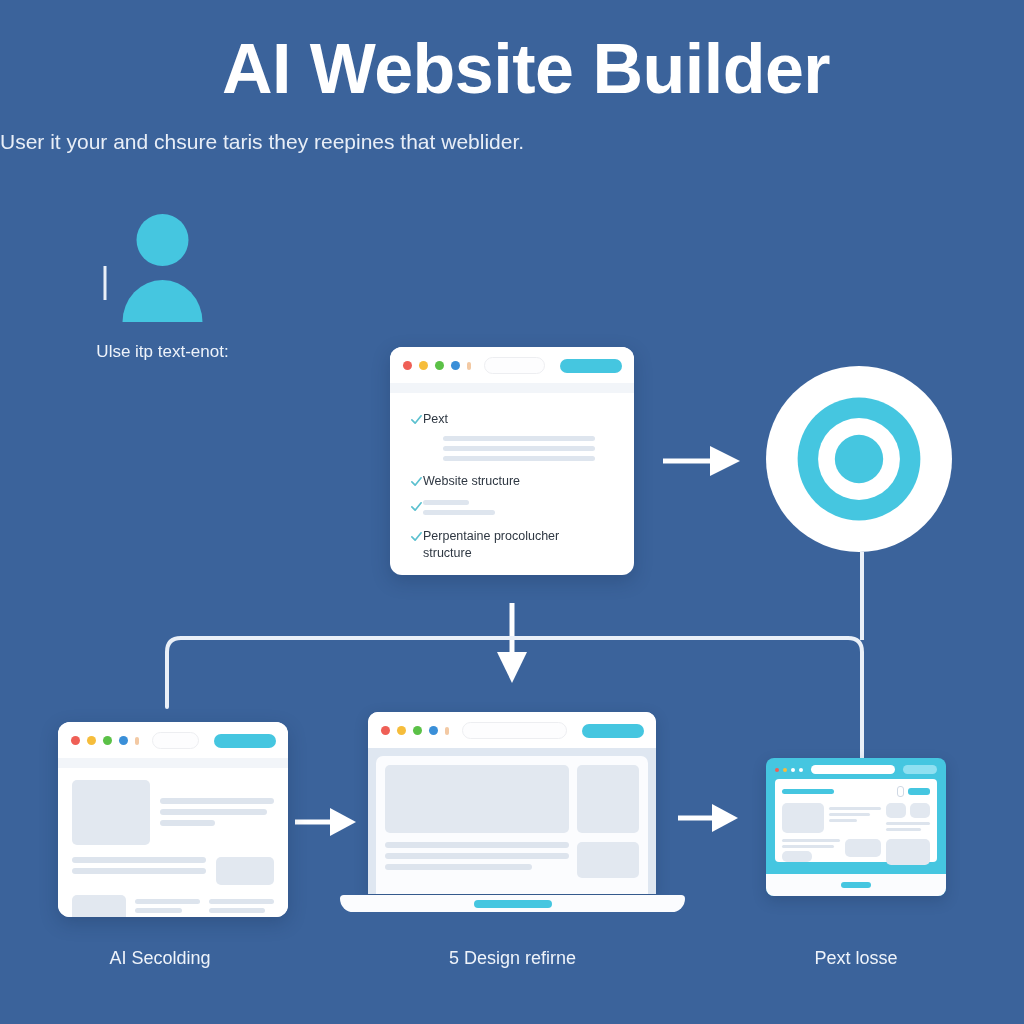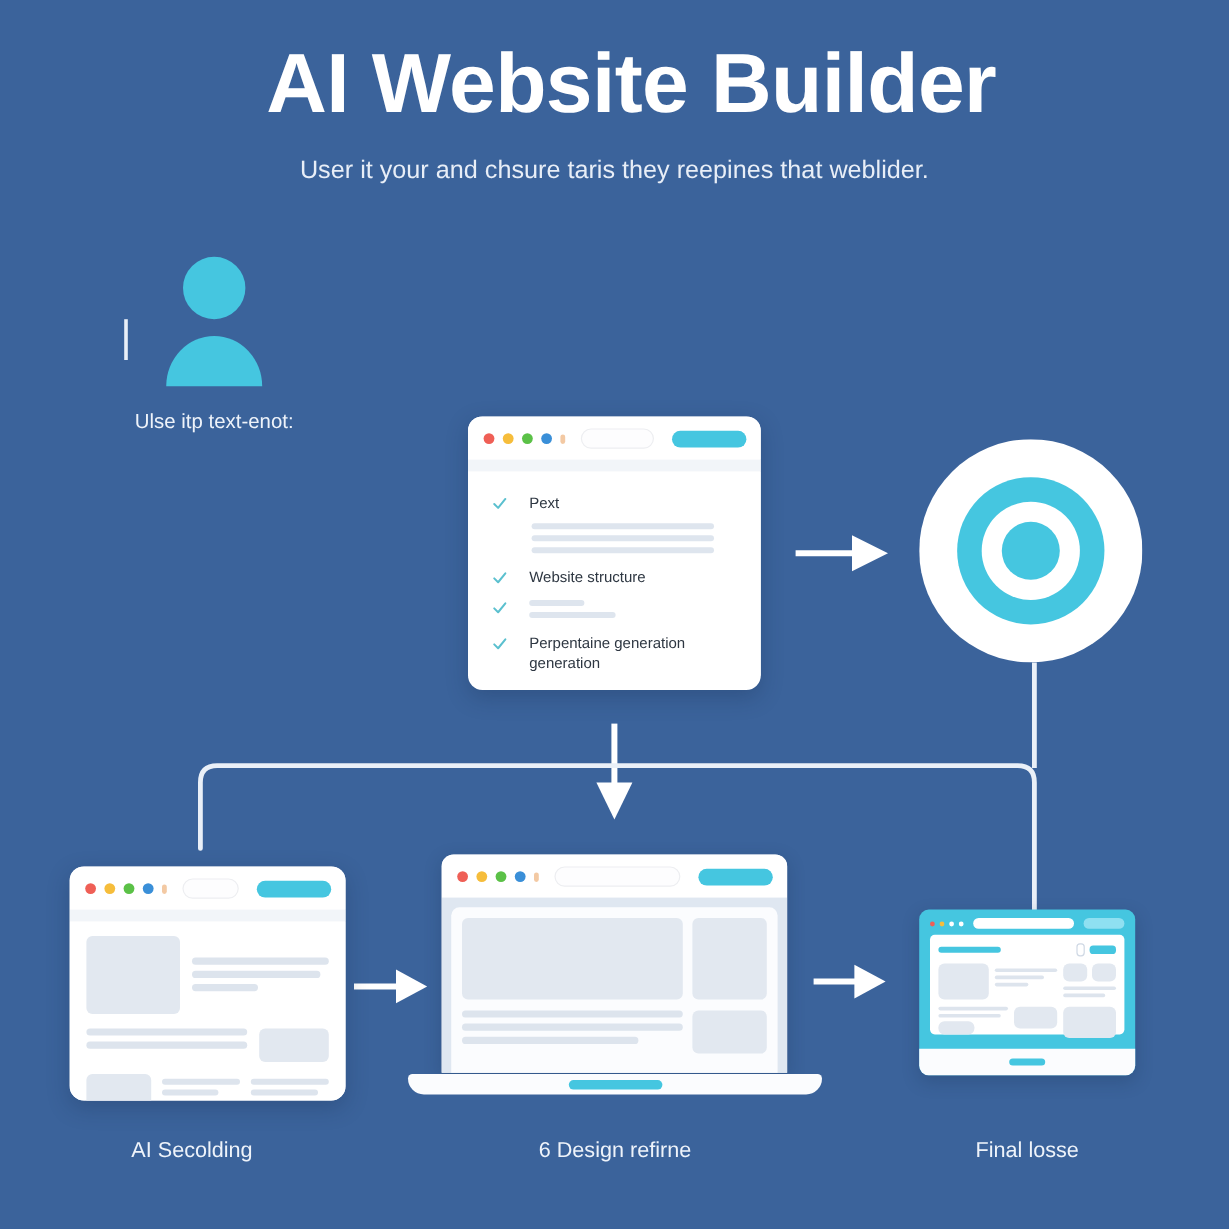--- a/index.html
+++ b/index.html
@@ -26,7 +26,6 @@
   }
   .subtitle{
     position:absolute;left:0;right:0;top:130px;
-    text-align:center;
     color:#e8eef7;
     font-size:21px;
     font-weight:400;

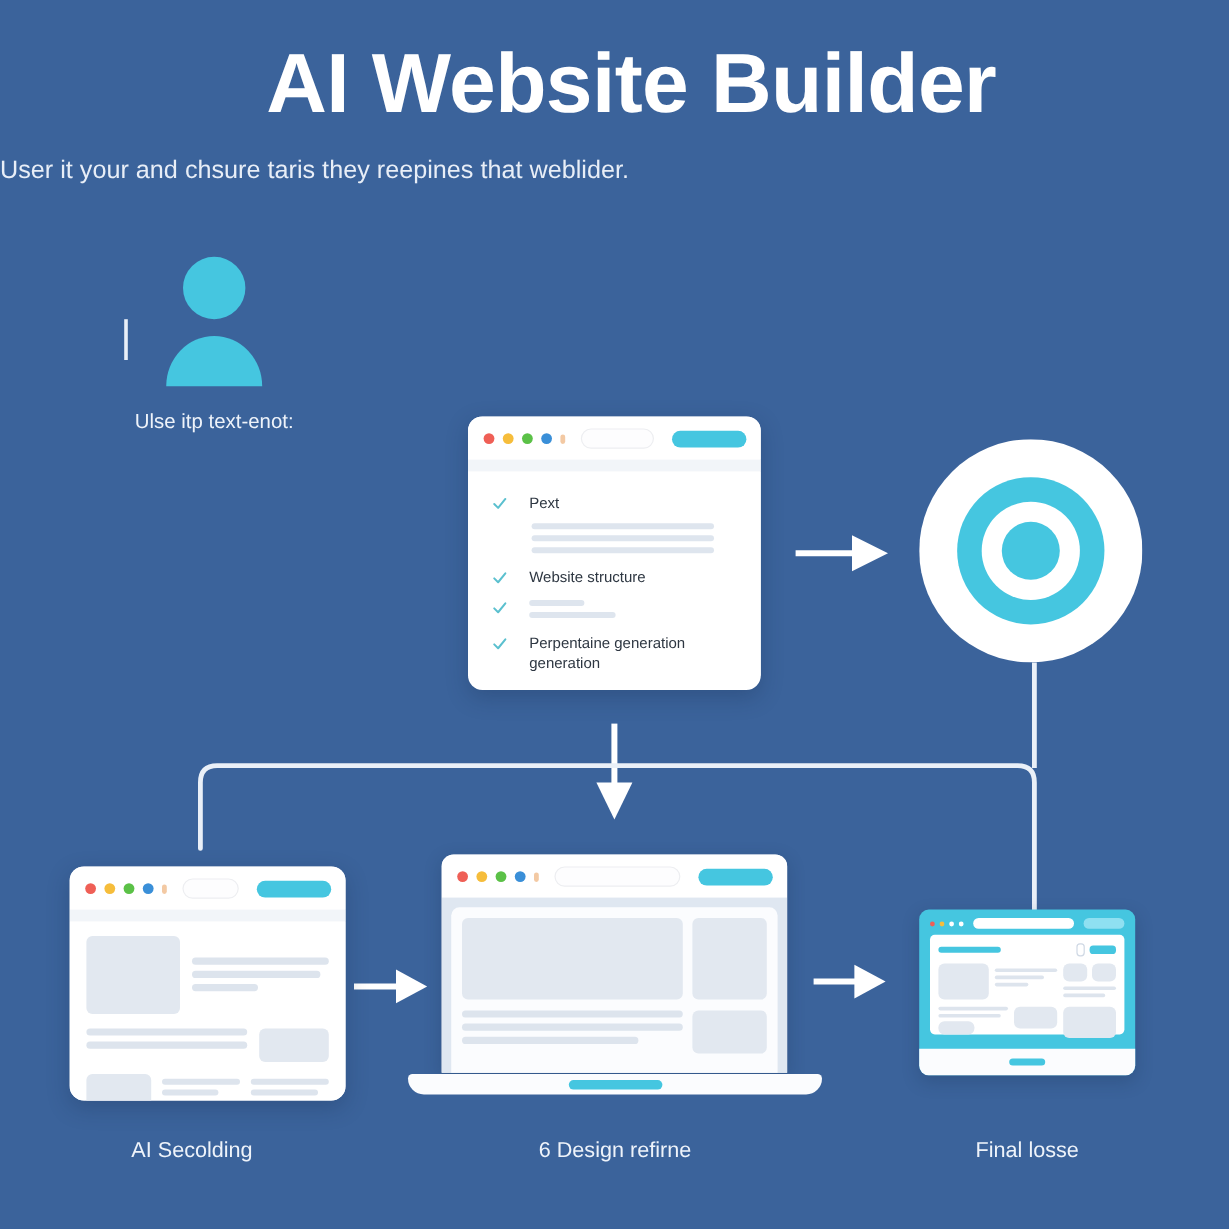--- a/index.html
+++ b/index.html
@@ -33,7 +33,7 @@
   }
 
   
-  .user-block{position:absolute;left:76px;top:212px;width:205px;text-align:center;}
+  .user-block{position:absolute;left:60px;top:212px;width:205px;text-align:center;}
   .user-icon{width:100%;height:110px;display:block;}
   .user-caption{
     margin-top:18px;color:#eef3fa;font-size:17px;line-height:1.45;

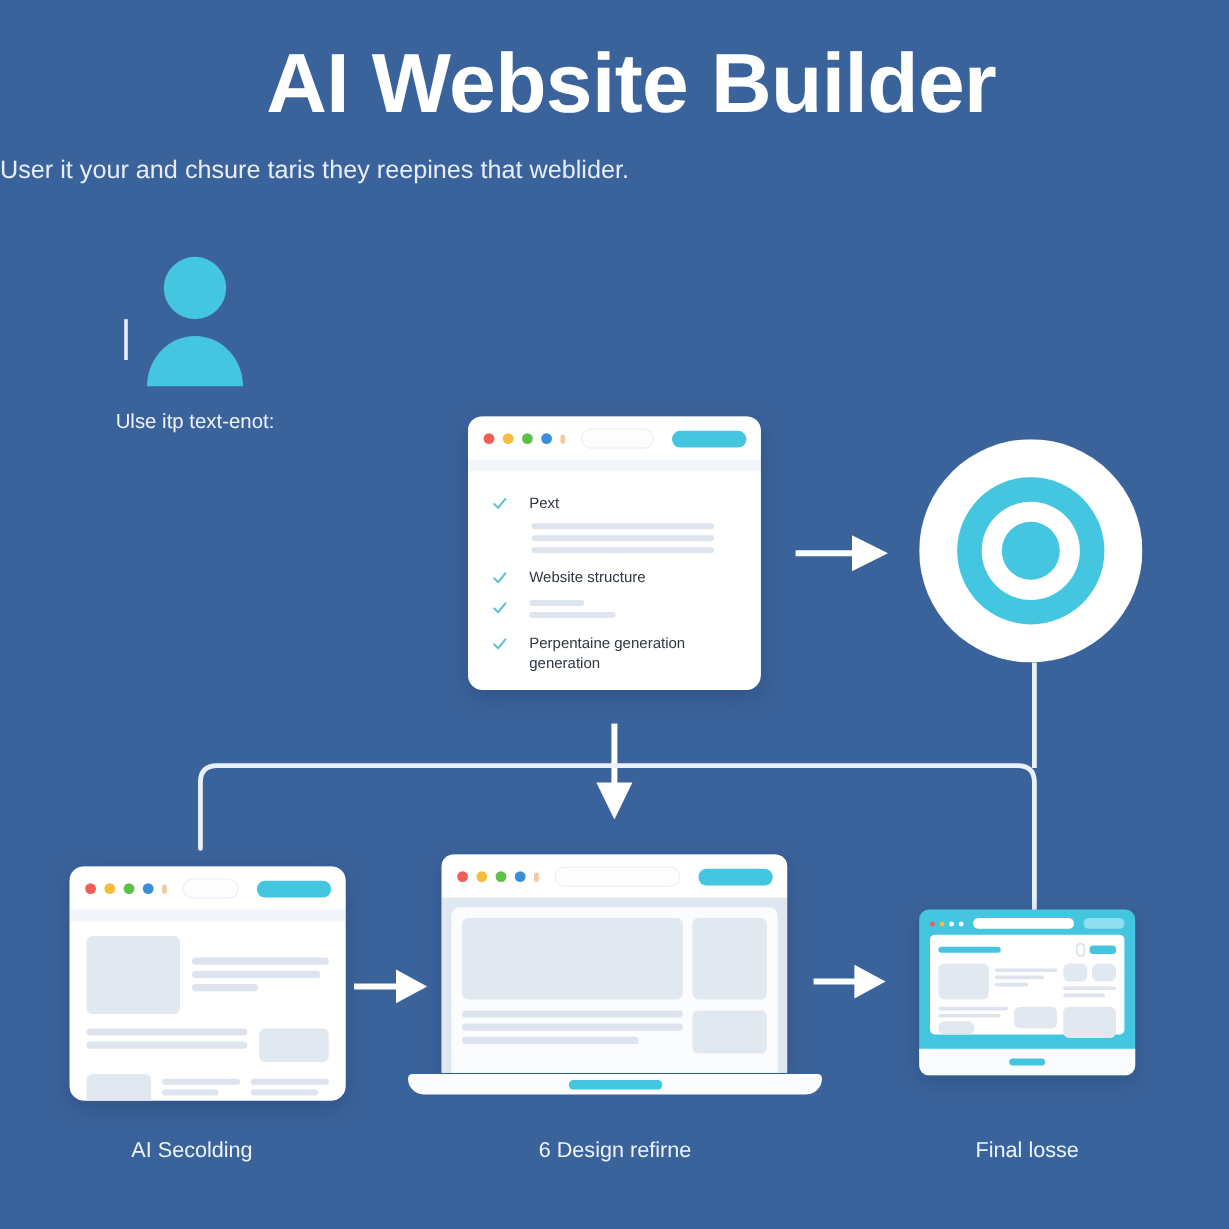--- a/index.html
+++ b/index.html
@@ -69,7 +69,7 @@
   
   #win-checklist{left:390px;top:347px;width:244px;height:228px;}
   .check-list{padding:18px 18px 0 20px;}
-  .check-row{display:flex;align-items:flex-start;gap:18px;margin-bottom:7px;}
+  .check-row{display:flex;align-items:flex-start;gap:0;margin-bottom:7px;}
   .tick{width:13px;height:13px;flex:none;margin-top:2px;}
   .check-text{font-size:12.5px;color:#2e3742;line-height:1.42;}
   .bars{margin:0 0 12px 33px;}

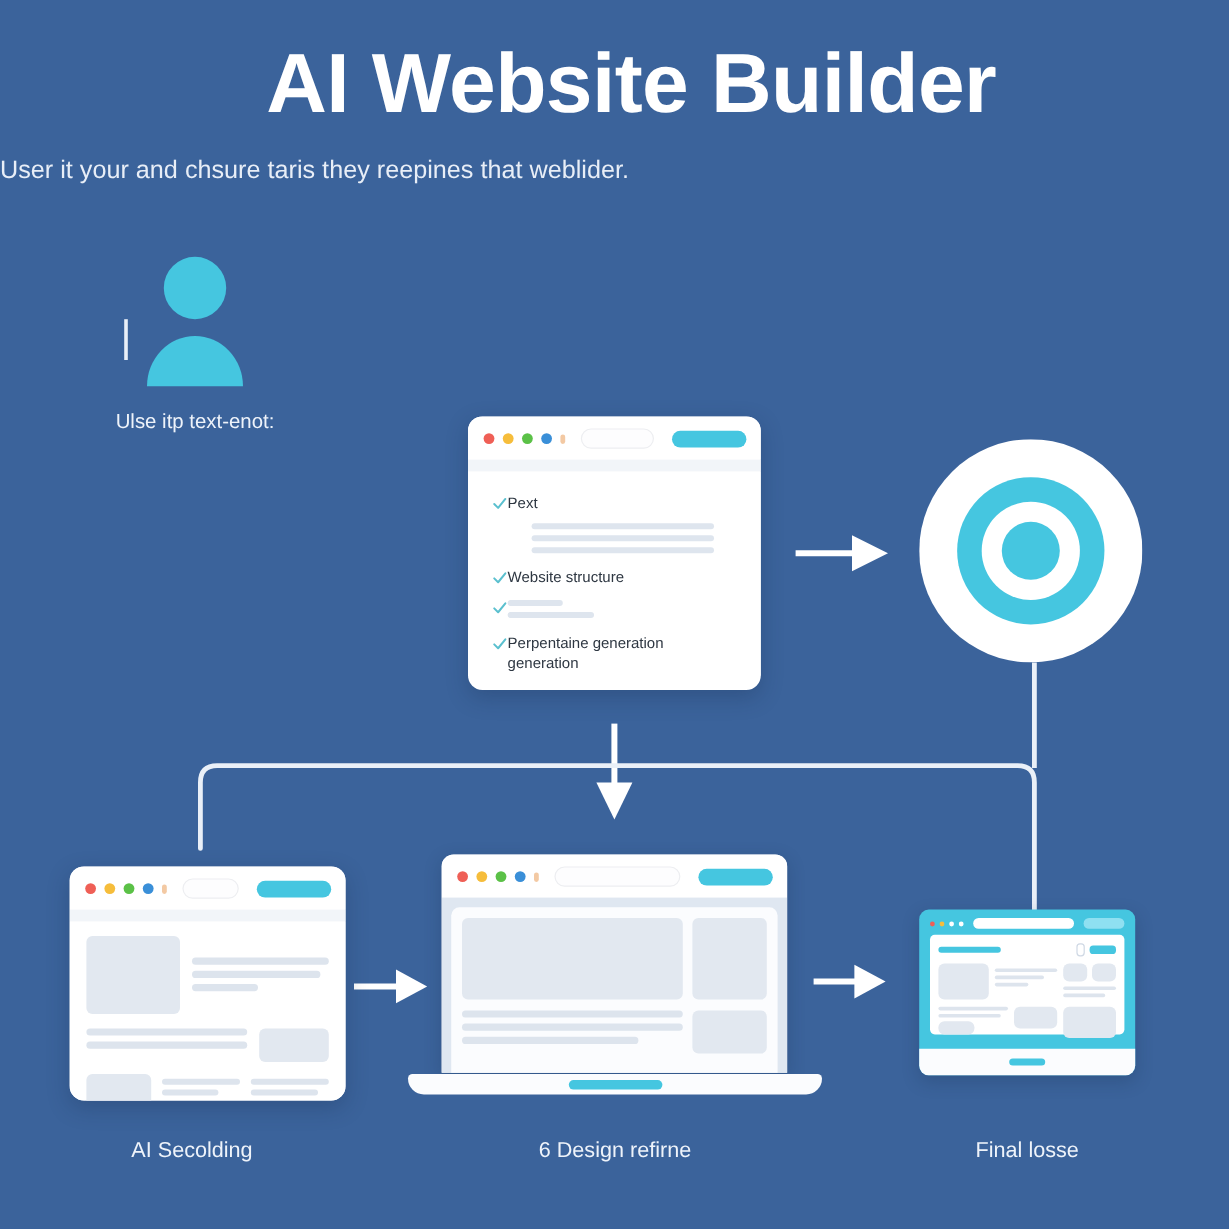--- a/index.html
+++ b/index.html
@@ -215,7 +215,7 @@
         <svg class="tick" viewBox="0 0 14 14">
           <path d="M2 7.5 L5.5 11 L12 3" stroke="#5bc0cf" stroke-width="1.8" fill="none" stroke-linecap="round" stroke-linejoin="round"></path>
         </svg>
-        <span class="check-text" style="max-width:150px">Perpentaine generation generation</span>
+        <span class="check-text" style="max-width:150px">Perpentaine procolucher structure</span>
       </div>
 
     </div>

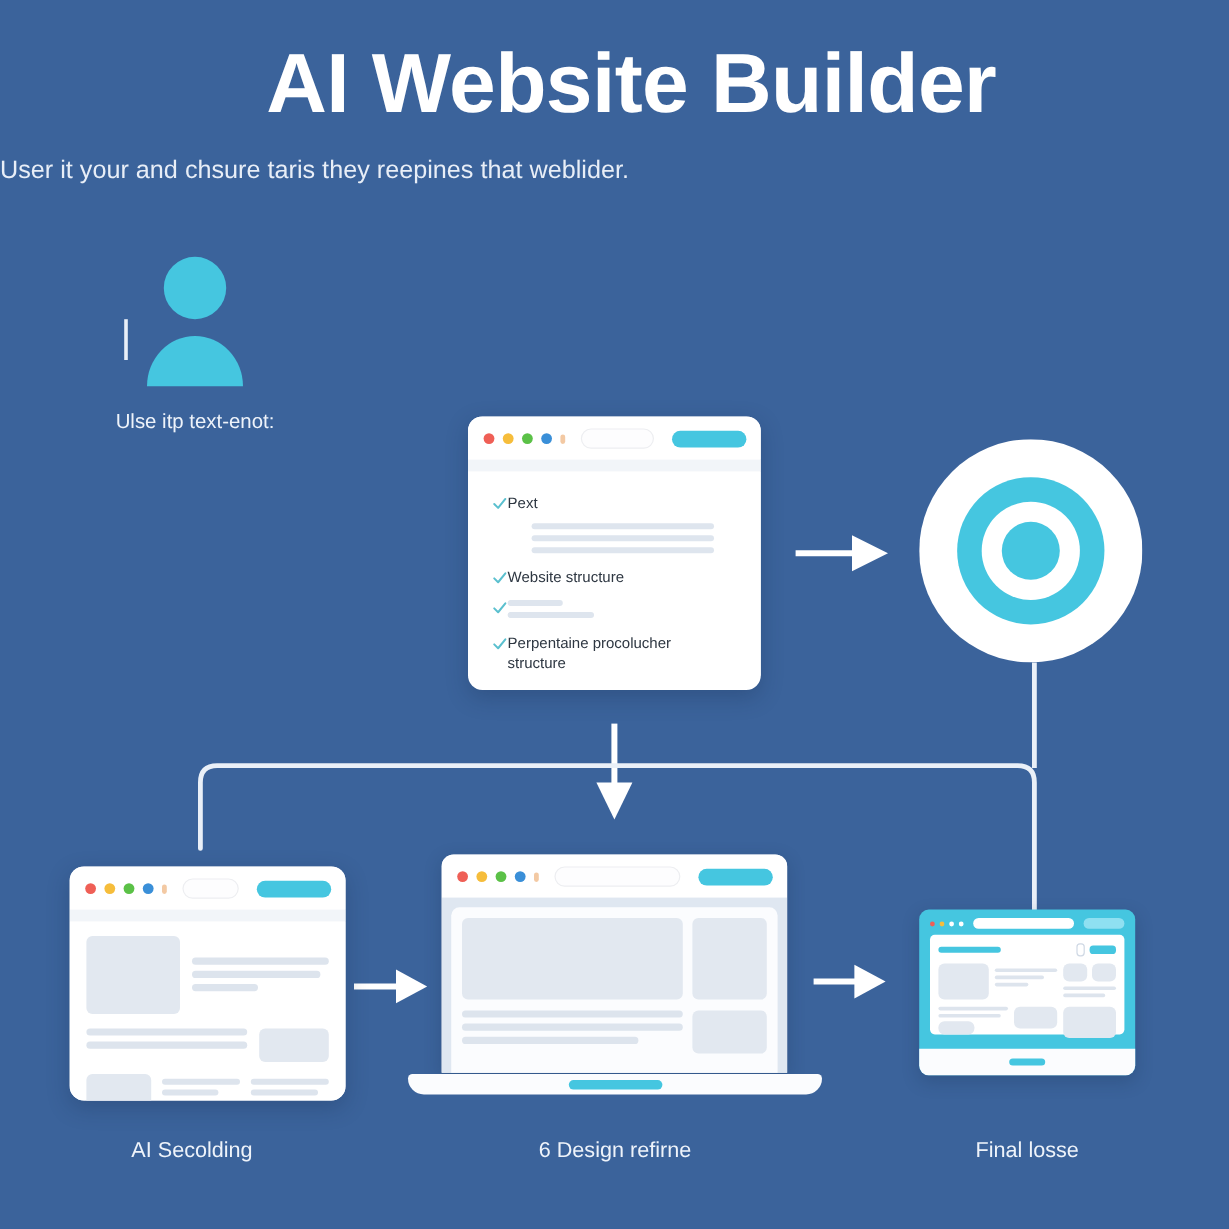--- a/index.html
+++ b/index.html
@@ -353,7 +353,7 @@
   </div>
 
   <div class="cap" id="cap-1">AI Secolding</div>
-  <div class="cap" id="cap-2">6 Design refirne</div>
+  <div class="cap" id="cap-2">5 Design refirne</div>
   <div class="cap" id="cap-3">Final losse</div>
 
 </div>

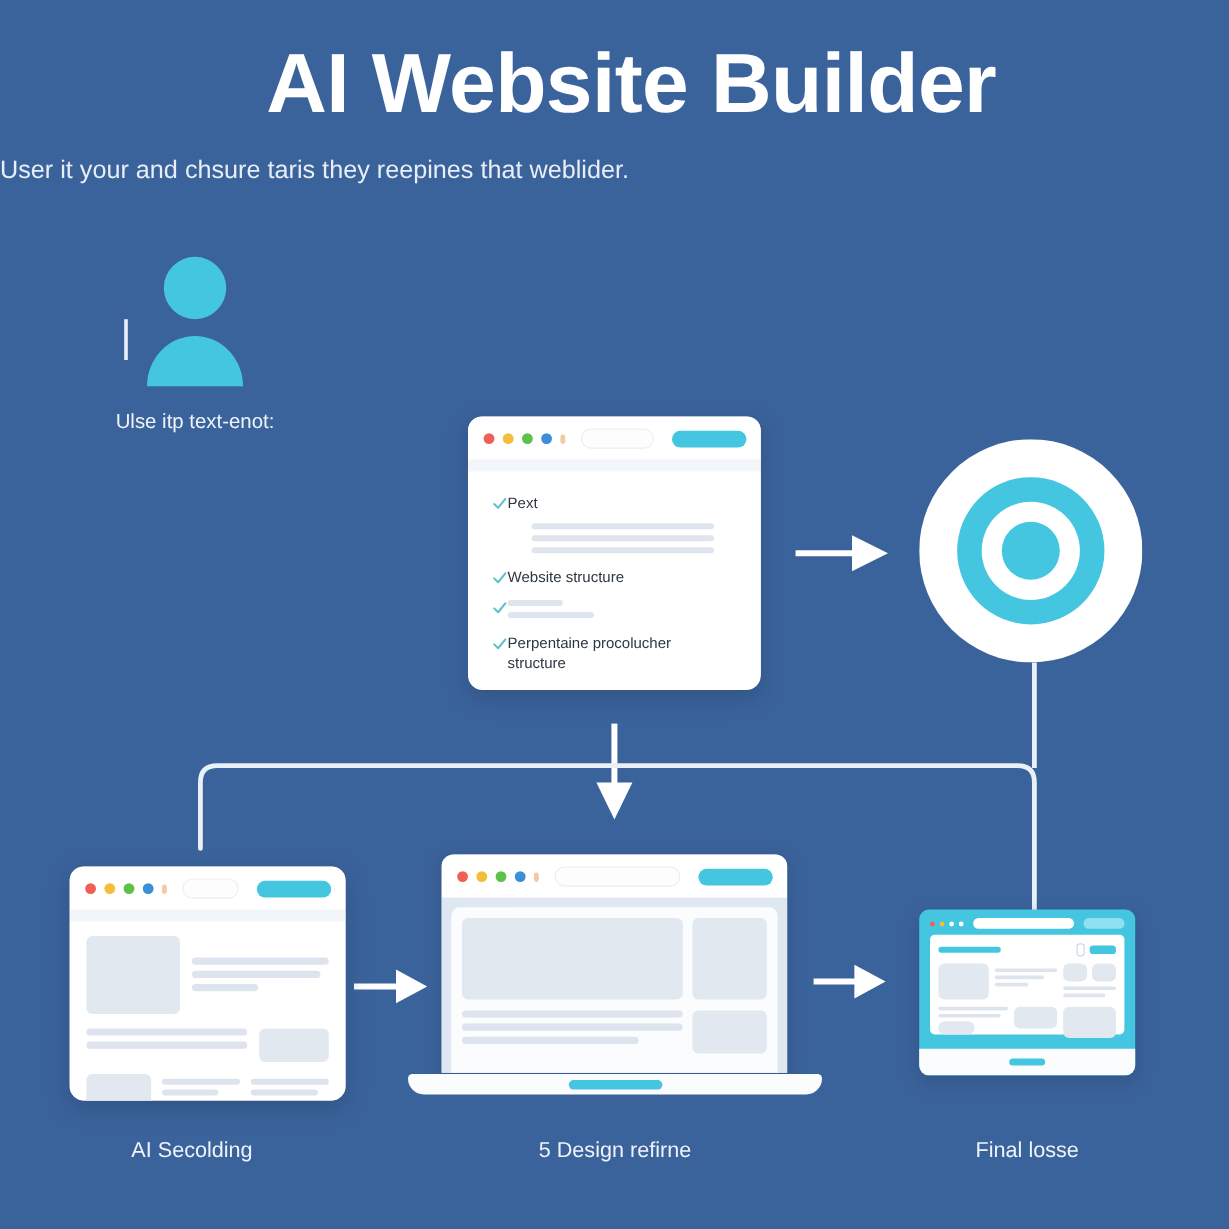--- a/index.html
+++ b/index.html
@@ -354,7 +354,7 @@
 
   <div class="cap" id="cap-1">AI Secolding</div>
   <div class="cap" id="cap-2">5 Design refirne</div>
-  <div class="cap" id="cap-3">Final losse</div>
+  <div class="cap" id="cap-3">Pext losse</div>
 
 </div>
 

